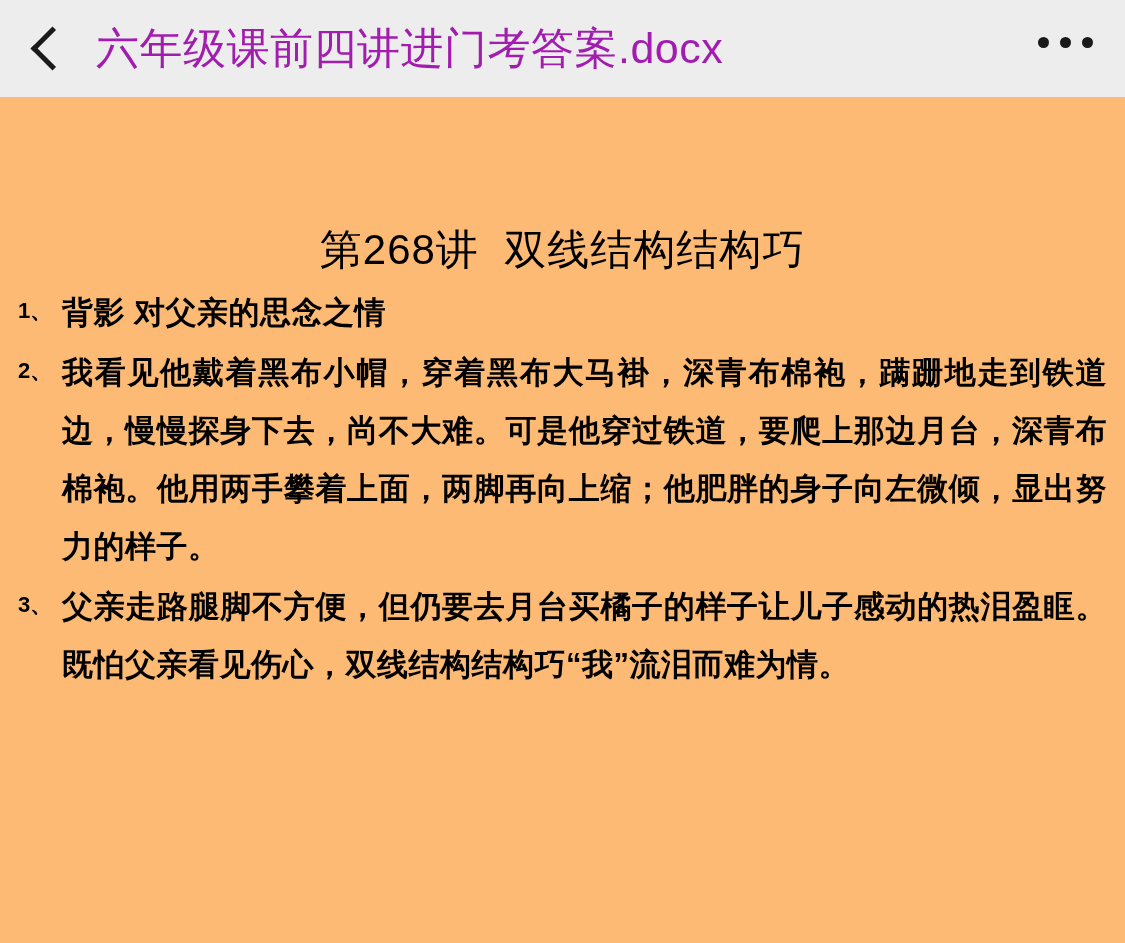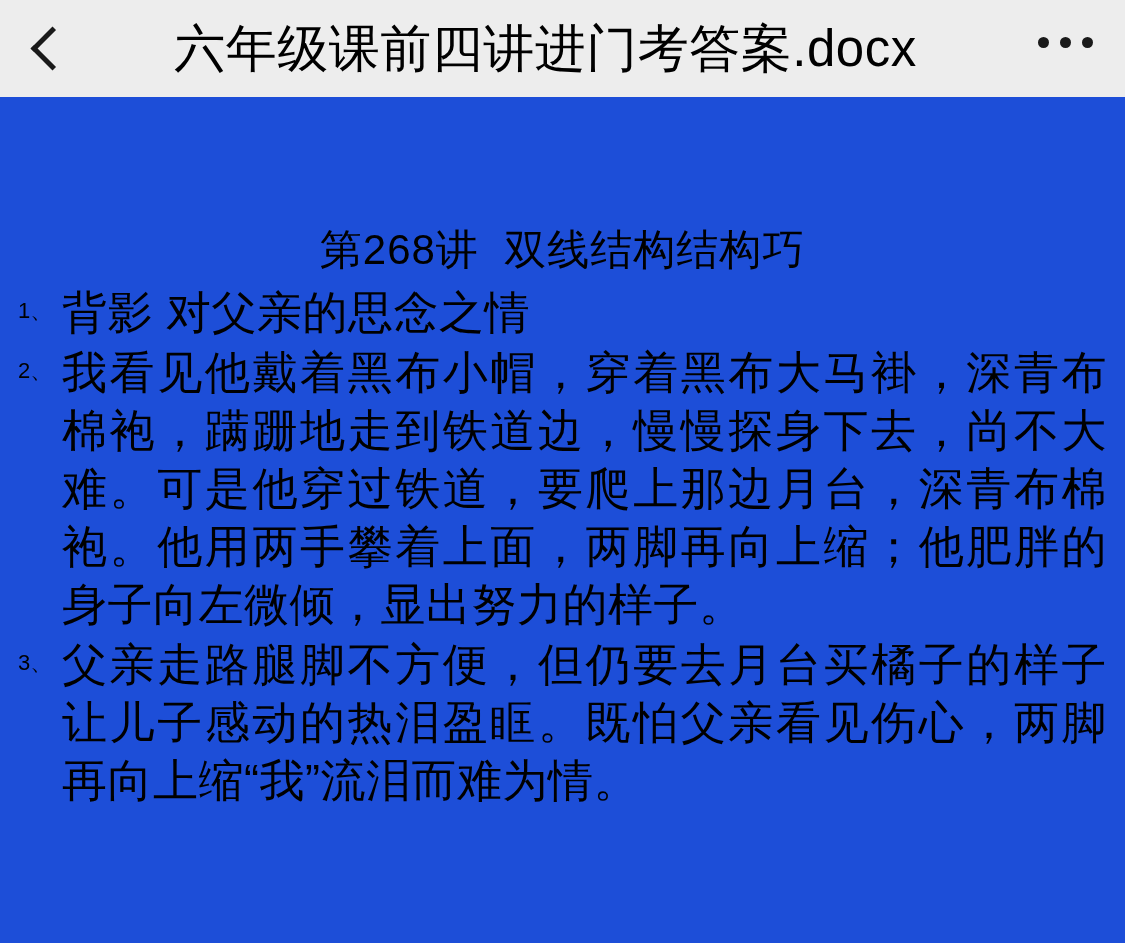--- a/index.html
+++ b/index.html
@@ -45,11 +45,11 @@
   }
   .doc-title {
     flex: 1 1 auto;
-    text-align: center;
-    font-size: 51px;
+    text-align: left;
+    font-size: 43px;
     line-height: 97px;
     letter-spacing: 0.5px;
-    color: #000000;
+    color: #a21caf;
     white-space: nowrap;
     overflow: hidden;
     font-weight: 400;

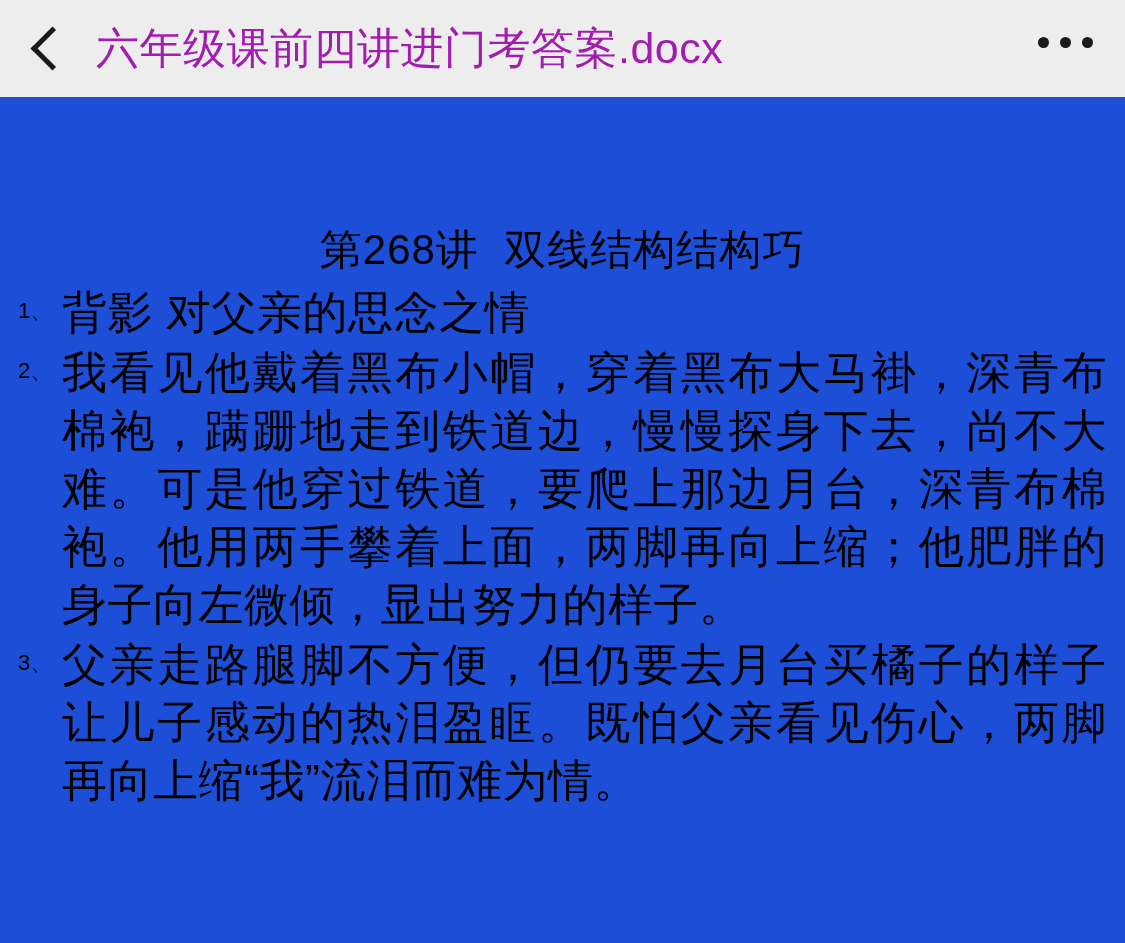--- a/index.html
+++ b/index.html
@@ -82,7 +82,7 @@
   .page {
     width: 1125px;
     height: 846px;
-    background: #1d4ed8;
+    background: #fdba74;
     box-sizing: border-box;
     padding: 0 0 0 0;
     position: relative;

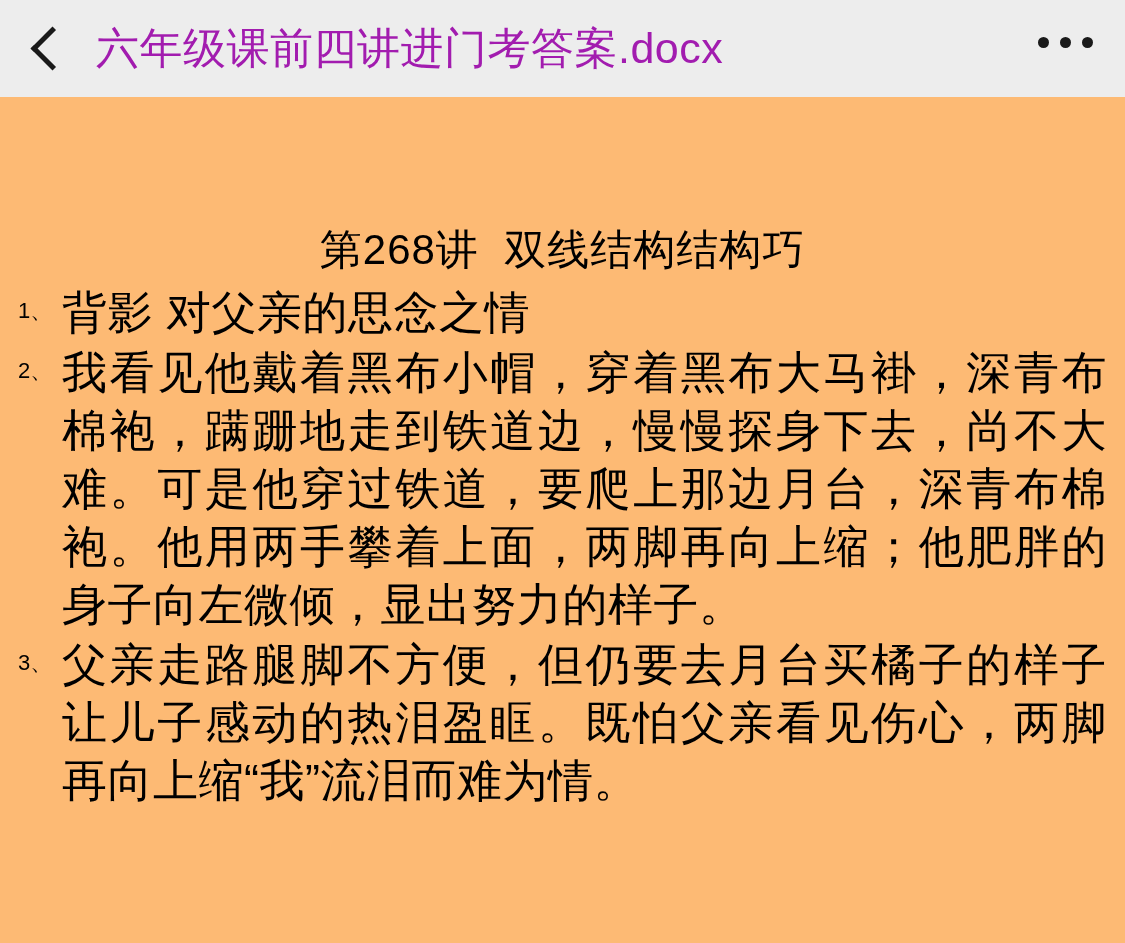--- a/index.html
+++ b/index.html
@@ -108,11 +108,12 @@
     counter-increment: ansnum;
     padding-left: 44px;
     margin: 0 0 2px 0;
-    font-size: 45px;
+    font-size: 31px;
     line-height: 58px;
     letter-spacing: 0.5px;
     text-align: justify;
     text-justify: inter-ideograph;
+    font-weight: bold;
   }
   ol.answers > li::before {
     content: counter(ansnum) "、";

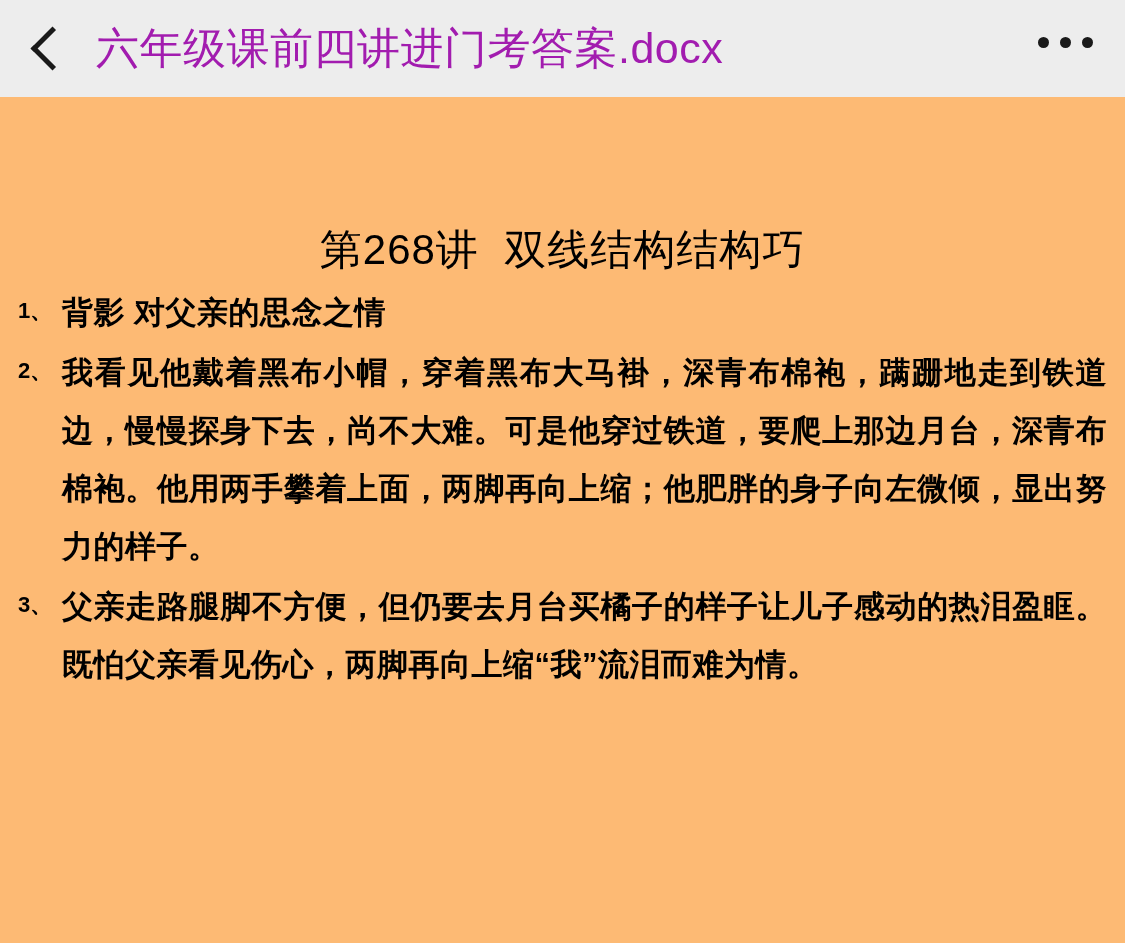--- a/index.html
+++ b/index.html
@@ -157,7 +157,7 @@
       <span class="ans-text">我看见他戴着黑布小帽，穿着黑布大马褂，深青布棉袍，蹒跚地走到铁道边，慢慢探身下去，尚不大难。可是他穿过铁道，要爬上那边月台，深青布棉袍。他用两手攀着上面，两脚再向上缩；他肥胖的身子向左微倾，显出努力的样子。</span>
     </li>
     <li>
-      <span class="ans-text">父亲走路腿脚不方便，但仍要去月台买橘子的样子让儿子感动的热泪盈眶。既怕父亲看见伤心，两脚再向上缩“我”流泪而难为情。</span>
+      <span class="ans-text">父亲走路腿脚不方便，但仍要去月台买橘子的样子让儿子感动的热泪盈眶。既怕父亲看见伤心，双线结构结构巧“我”流泪而难为情。</span>
     </li>
   </ol>
 </div>

